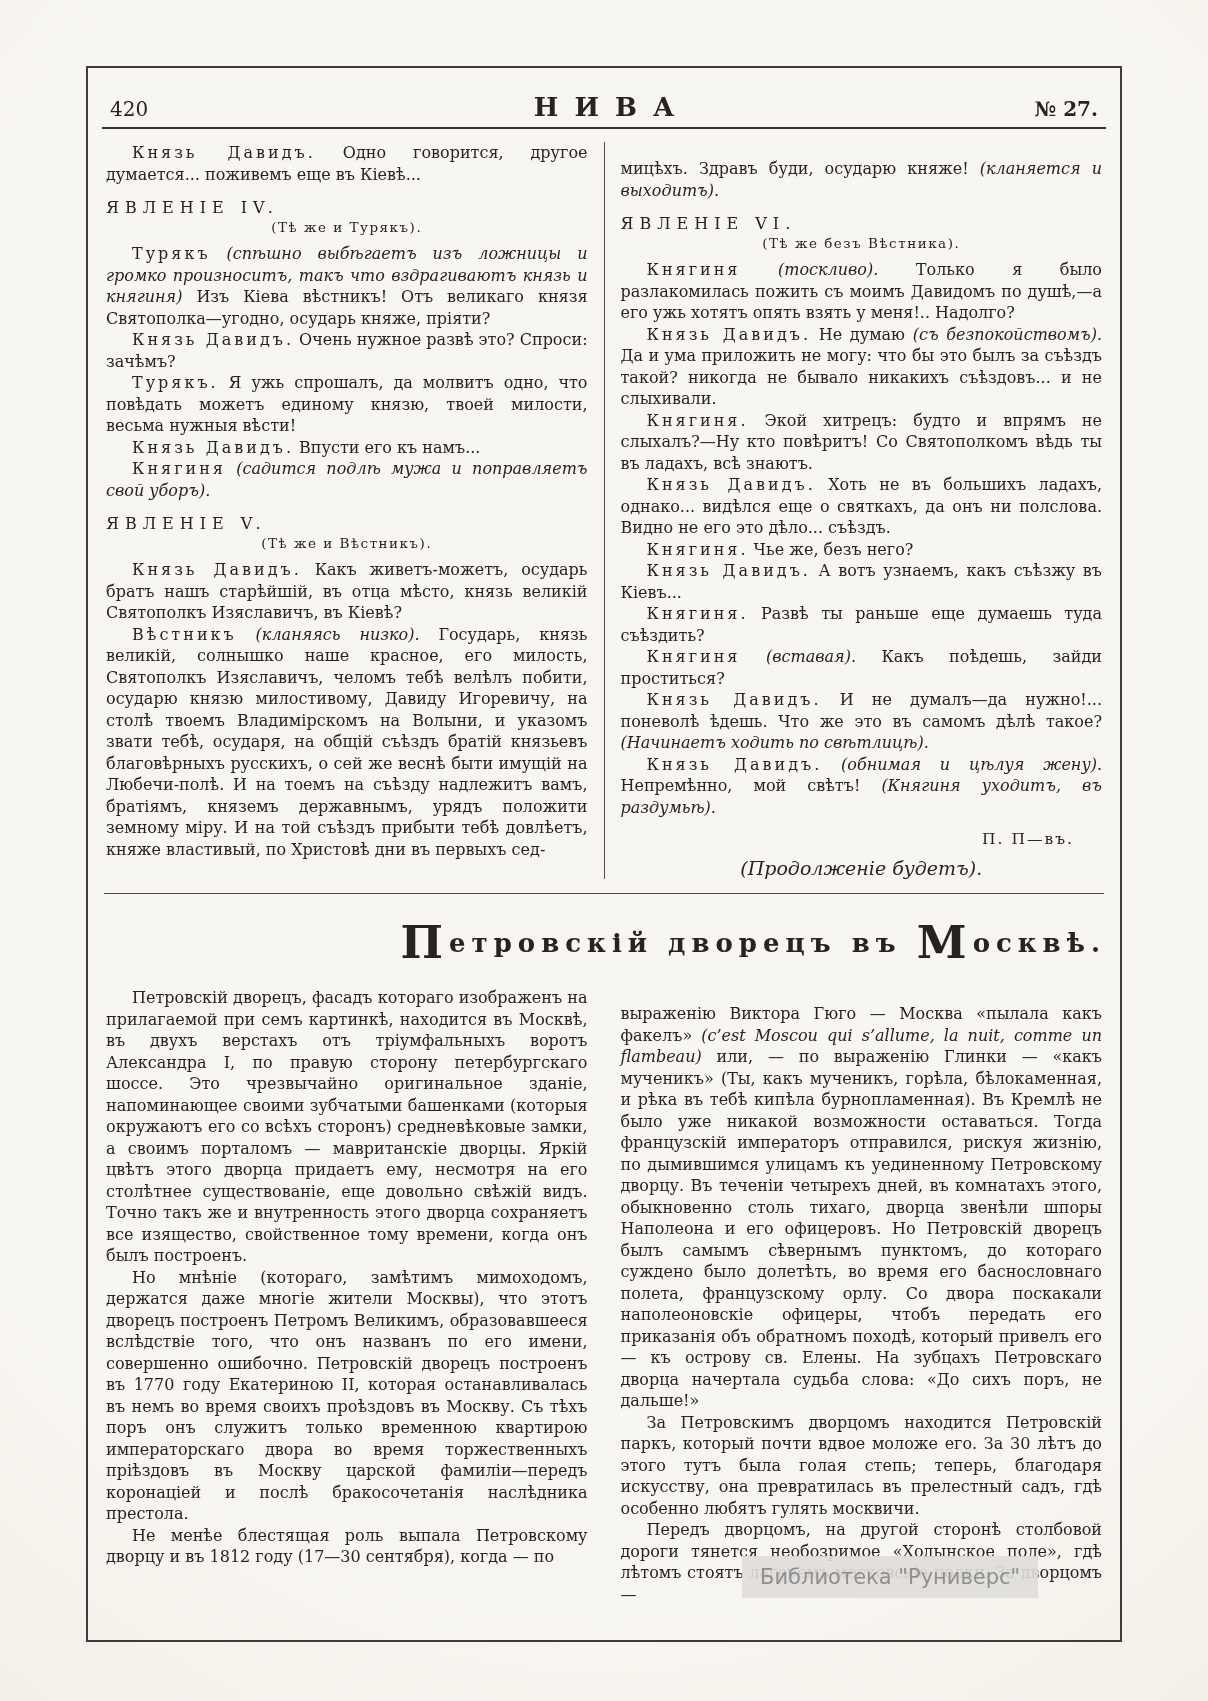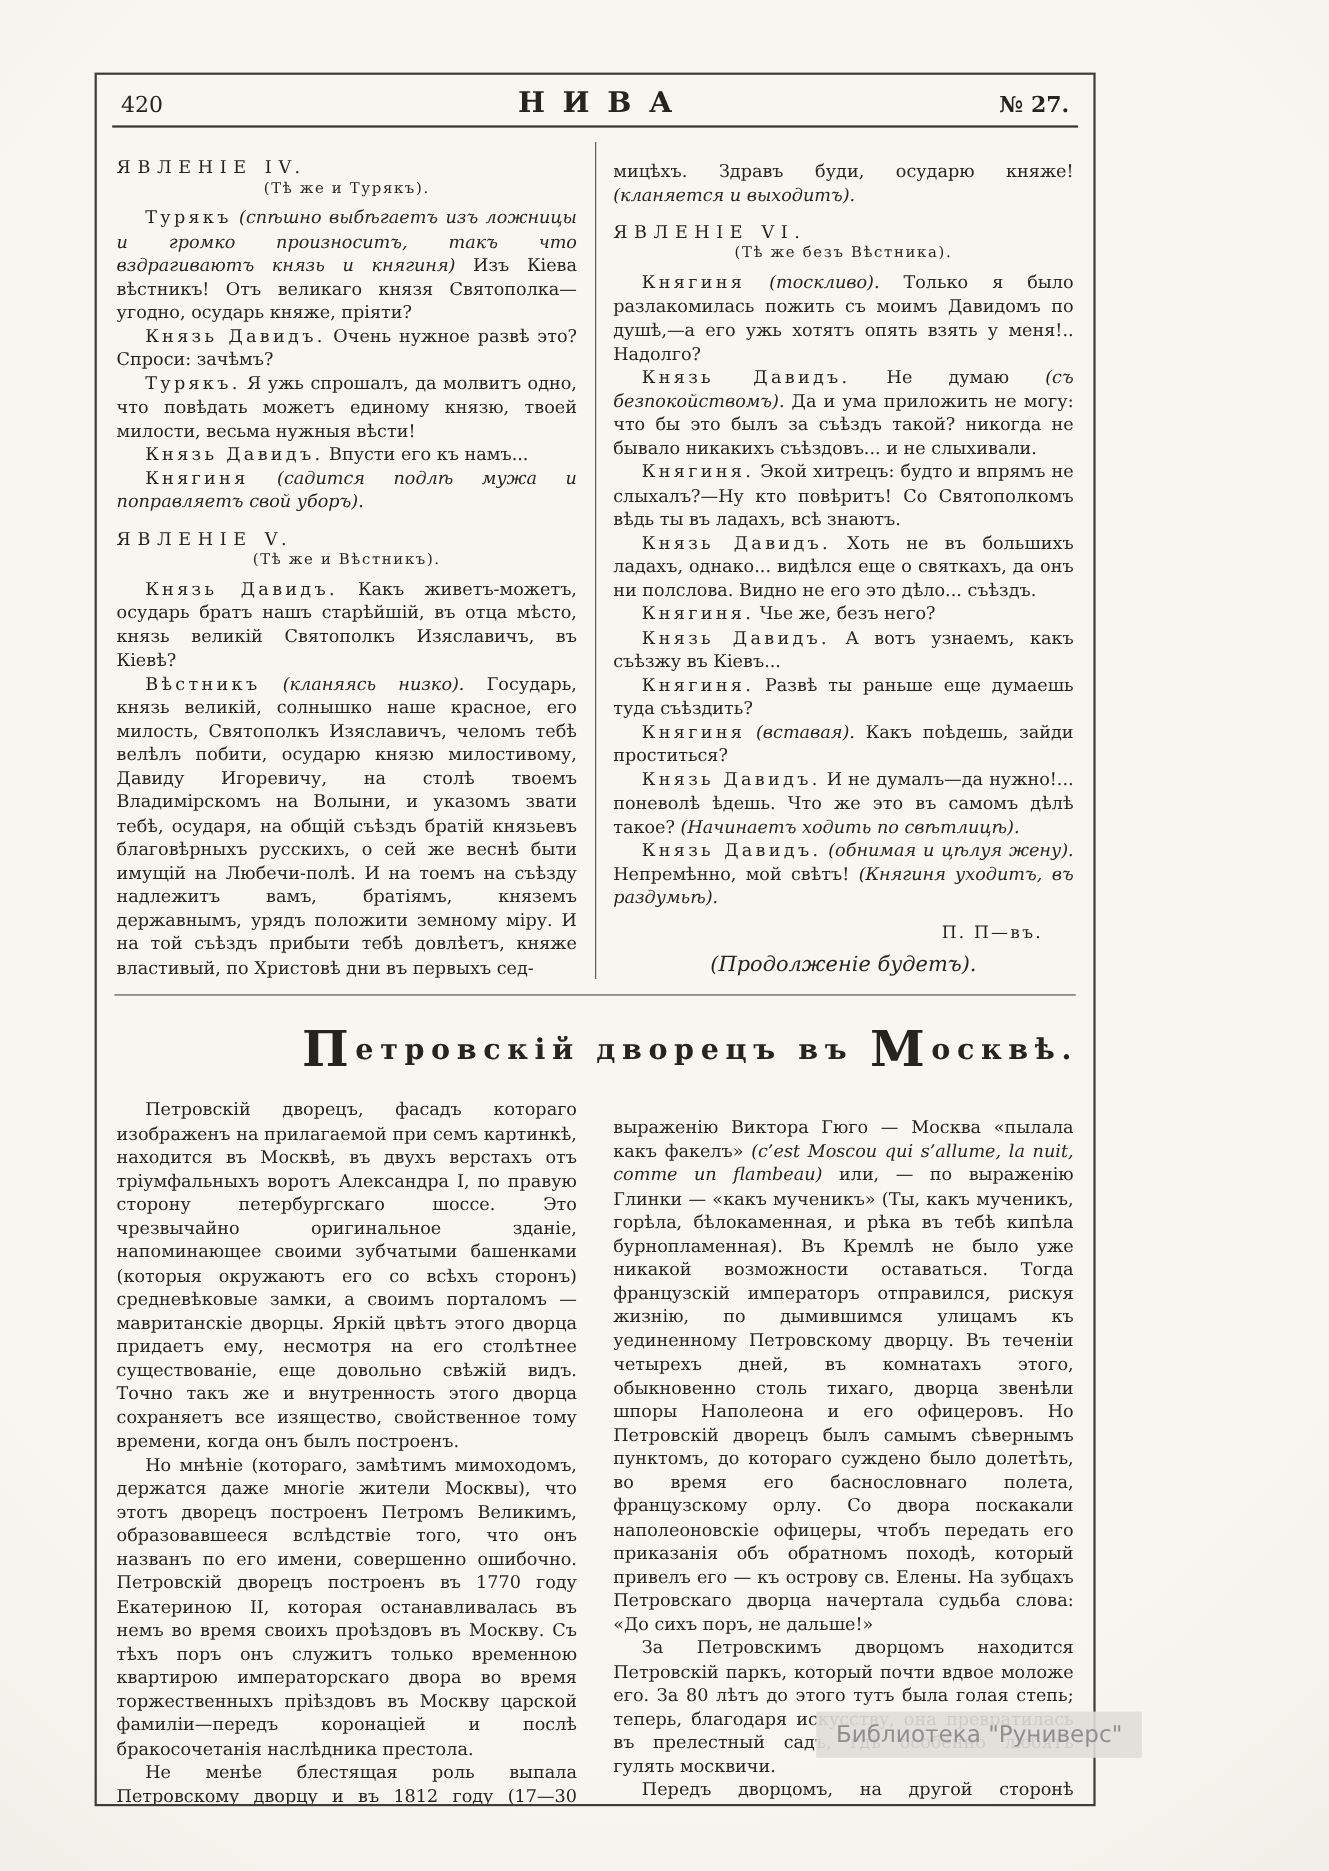--- a/index.html
+++ b/index.html
@@ -16,9 +16,9 @@
   }
   .page {
     position: absolute; left: 86px; top: 66px;
-    width: 910px; height: 1576px;
+    width: 1036px; height: 1576px;
     border: 2px solid #3e3b38;
-    padding: 0 14px;
+    padding: 13px 14px;
     overflow: hidden;
   }
   .header {

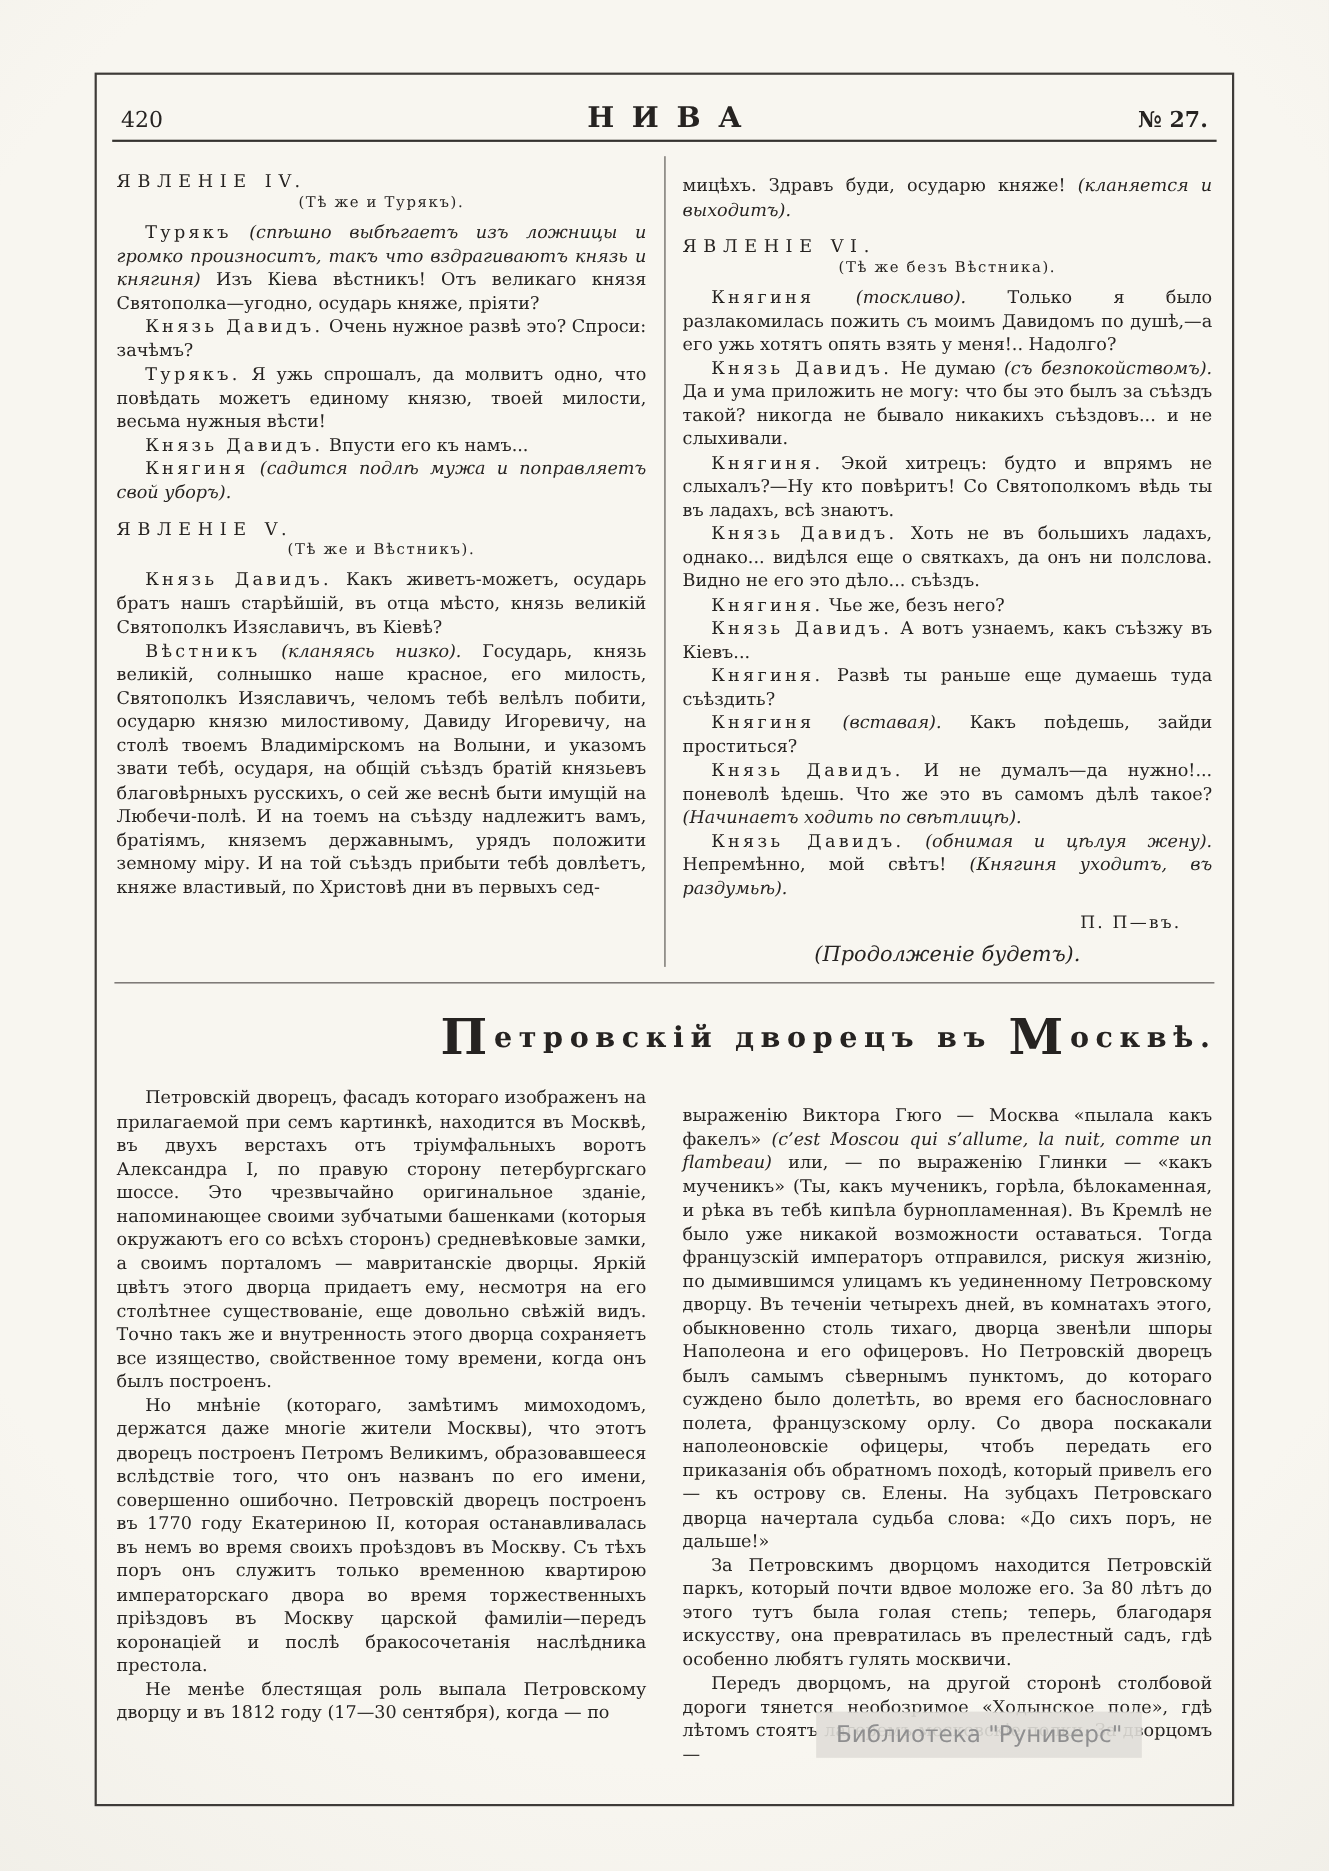--- a/index.html
+++ b/index.html
@@ -87,6 +87,7 @@
 
     <div class="section-play">
       <div class="col col-left">
+          <p class="para"><span class="run-n">Князь Давидъ.</span><span class="run-p"> Одно говорится, другое думается... поживемъ еще въ Кіевѣ...</span></p>
           <div class="scene-heading">ЯВЛЕНІЕ IV.</div>
           <div class="scene-cast">(Тѣ же и Турякъ).</div>
           <p class="para"><span class="run-n">Турякъ</span><i class="run-i"> (спѣшно выбѣгаетъ изъ ложницы и громко произноситъ, такъ что вздрагиваютъ князь и княгиня)</i><span class="run-p"> Изъ Кіева вѣстникъ! Отъ великаго князя Святополка—угодно, осударь княже, пріяти?</span></p>

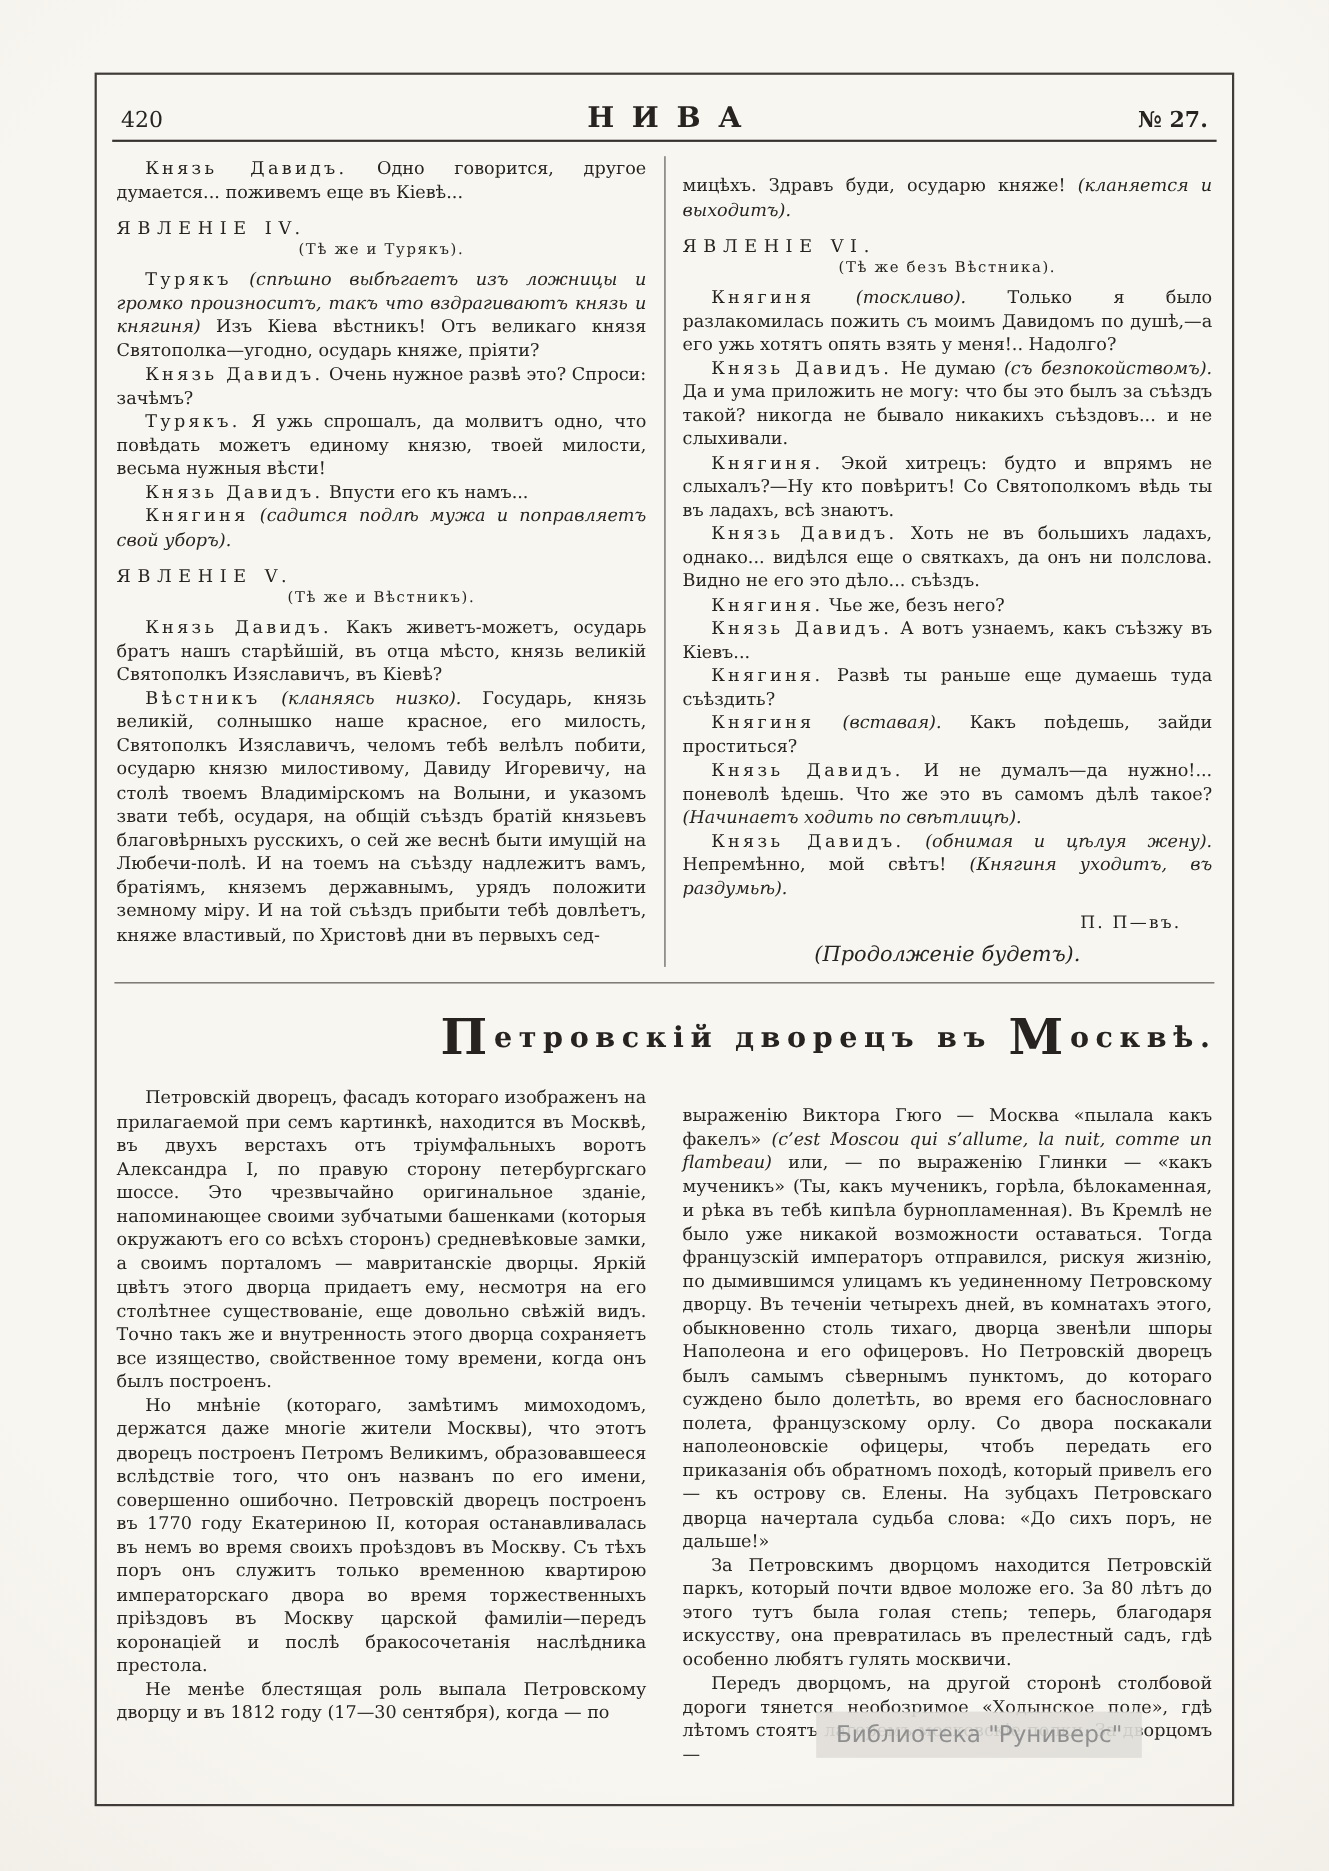--- a/index.html
+++ b/index.html
@@ -133,7 +133,7 @@
       <div class="gutter"></div>
       <div class="col col-right">
           <p class="para no-indent"><span class="run-p">выраженію Виктора Гюго — Москва «пылала какъ факелъ» </span><i class="run-i">(c’est Moscou qui s’allume, la nuit, comme un flambeau)</i><span class="run-p"> или, — по выраженію Глинки — «какъ мученикъ» (Ты, какъ мученикъ, горѣла, бѣлокаменная, и рѣка въ тебѣ кипѣла бурнопламенная). Въ Кремлѣ не было уже никакой возможности оставаться. Тогда французскій императоръ отправился, рискуя жизнію, по дымившимся улицамъ къ уединенному Петровскому дворцу. Въ теченіи четырехъ дней, въ комнатахъ этого, обыкновенно столь тихаго, дворца звенѣли шпоры Наполеона и его офицеровъ. Но Петровскій дворецъ былъ самымъ сѣвернымъ пунктомъ, до котораго суждено было долетѣть, во время его баснословнаго полета, французскому орлу. Со двора поскакали наполеоновскіе офицеры, чтобъ передать его приказанія объ обратномъ походѣ, который привелъ его — къ острову св. Елены. На зубцахъ Петровскаго дворца начертала судьба слова: «До сихъ поръ, не дальше!»</span></p>
-          <p class="para"><span class="run-p">За Петровскимъ дворцомъ находится Петровскій паркъ, который почти вдвое моложе его. За 80 лѣтъ до этого тутъ была голая степь; теперь, благодаря искусству, она превратилась въ прелестный садъ, гдѣ особенно любятъ гулять москвичи.</span></p>
+          <p class="para"><span class="run-p">За Петровскимъ дворцомъ находится Петровскій паркъ, который почти вдвое моложе его. За 30 лѣтъ до этого тутъ была голая степь; теперь, благодаря искусству, она превратилась въ прелестный садъ, гдѣ особенно любятъ гулять москвичи.</span></p>
           <p class="para"><span class="run-p">Передъ дворцомъ, на другой сторонѣ столбовой дороги тянется необозримое «Ходынское поле», гдѣ лѣтомъ стоятъ лагеремъ московскіе полки. За дворцомъ —</span></p>
         </div>
     </div>

